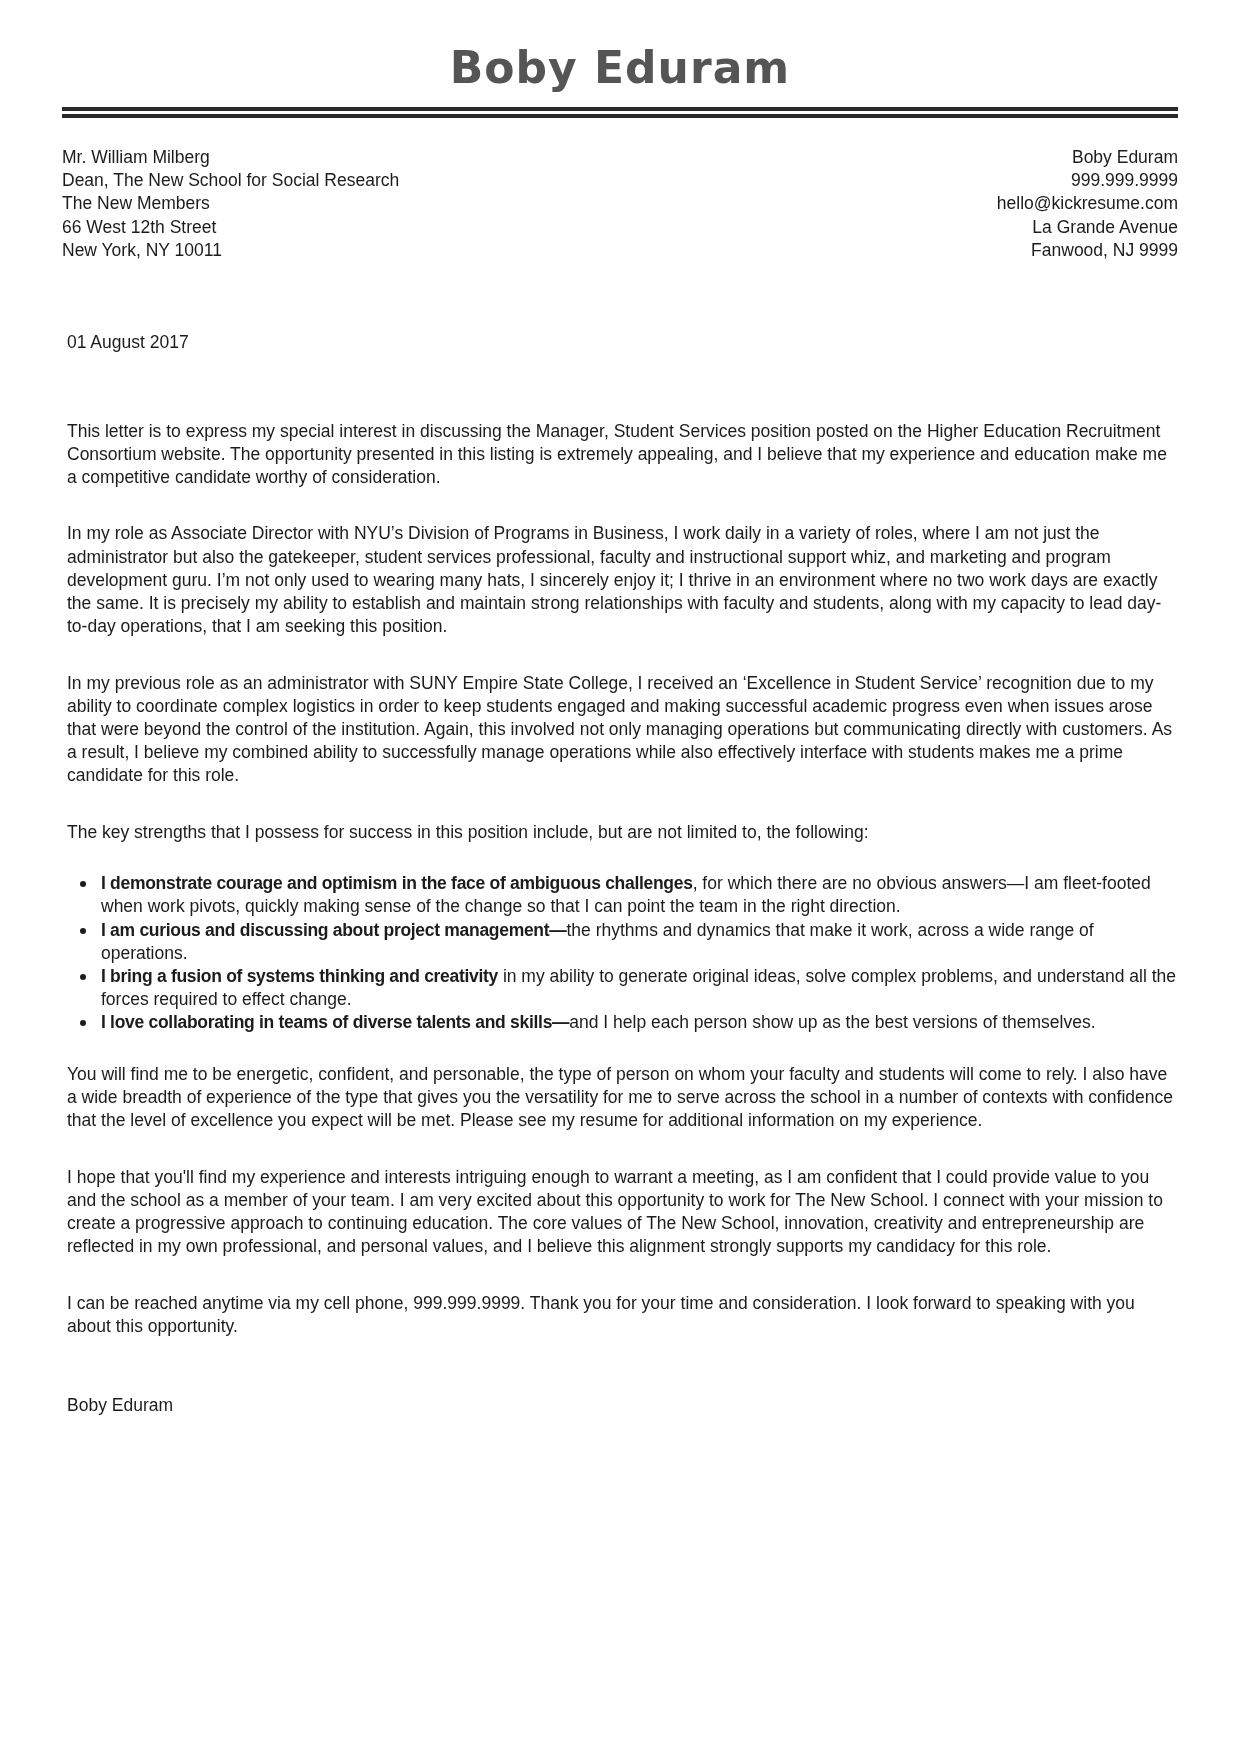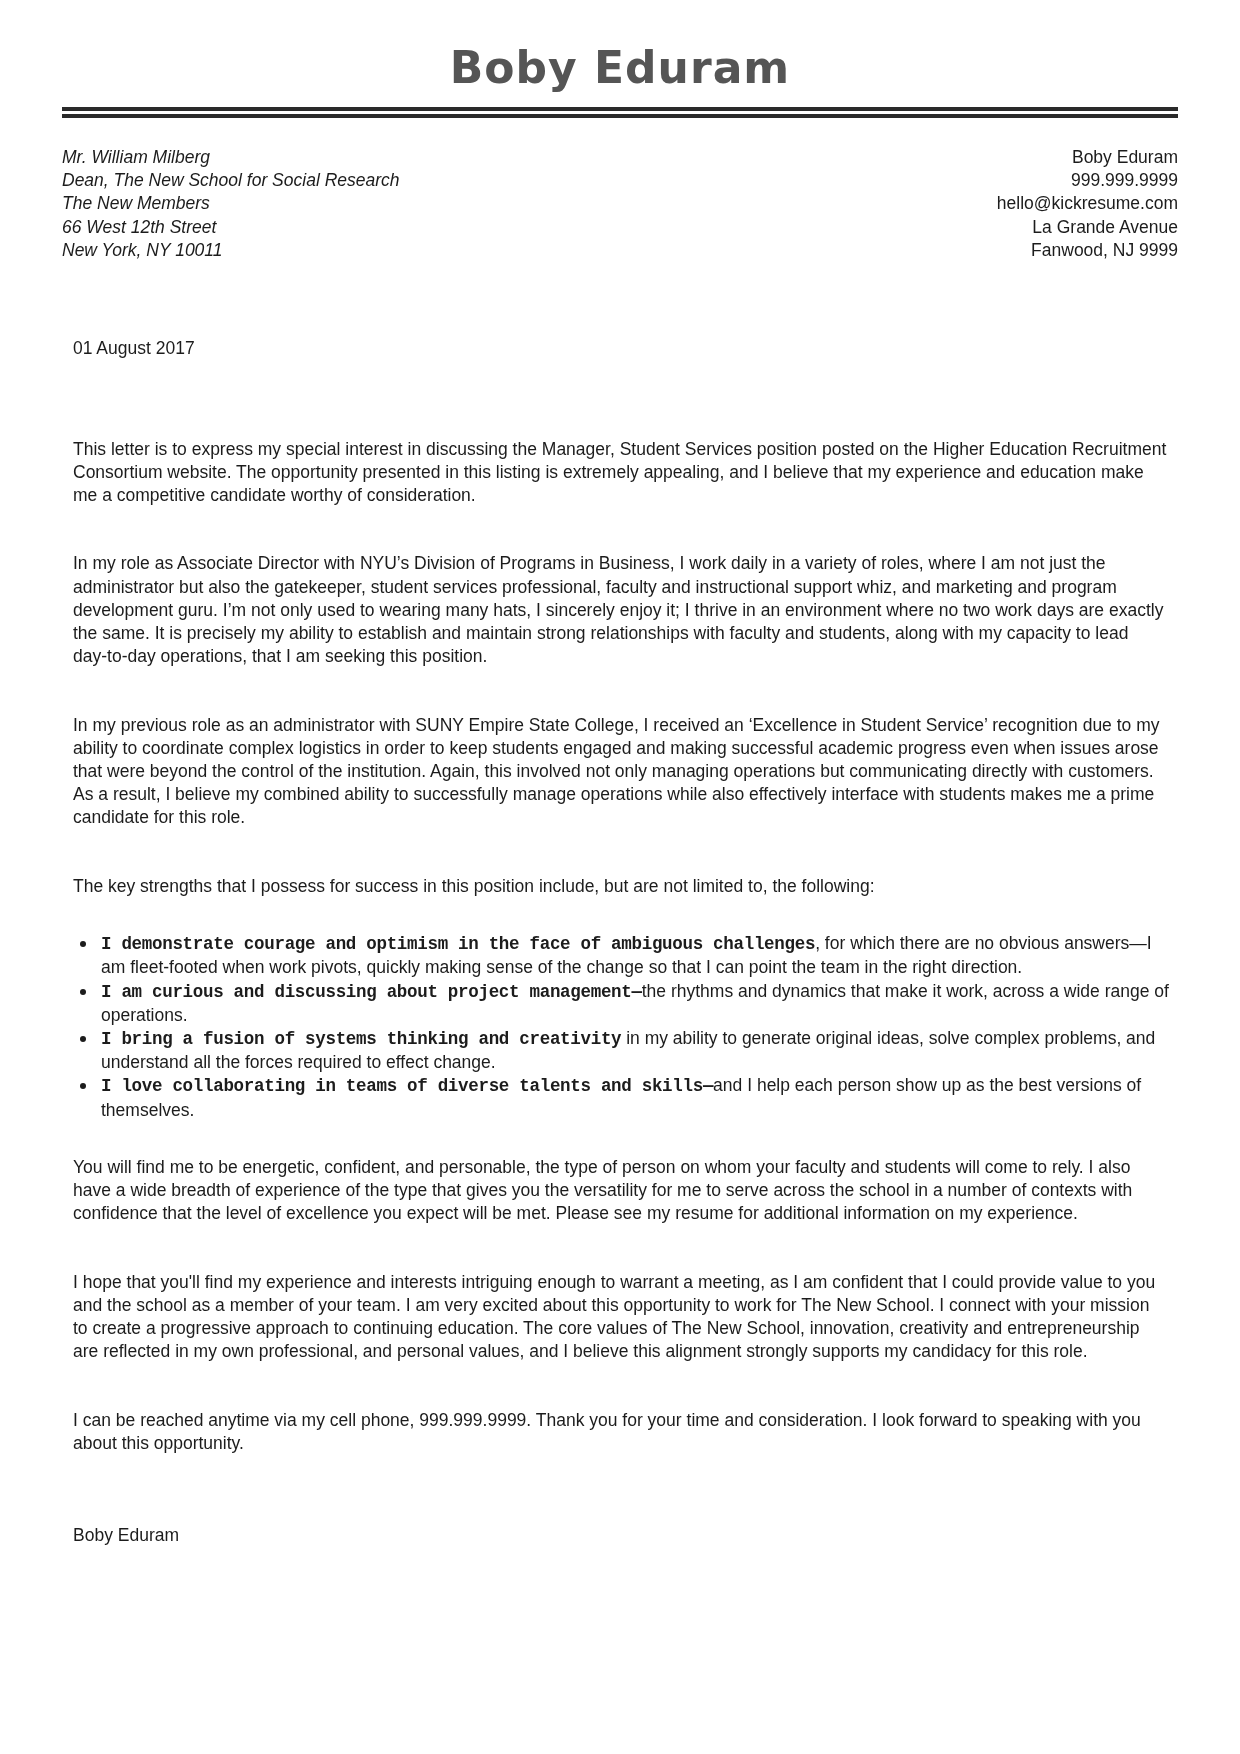--- a/index.html
+++ b/index.html
@@ -27,7 +27,7 @@
     .rule { position: absolute; left: 0; width: 1116px; height: 4px; background: #2a2a2a; }
     .rule.r1 { top: 107px; }
     .rule.r2 { top: 114px; }
-    .addr-left { position: absolute; left: 0; top: 146px; font-style: italic; }
+    .addr-left { position: absolute; left: 0; top: 146px; }
     .addr-right { position: absolute; right: 0; top: 146px; text-align: right; }
     .line { display: block; white-space: nowrap; }
     .body-block { position: absolute; left: 0; top: 326px; width: 1116px; }

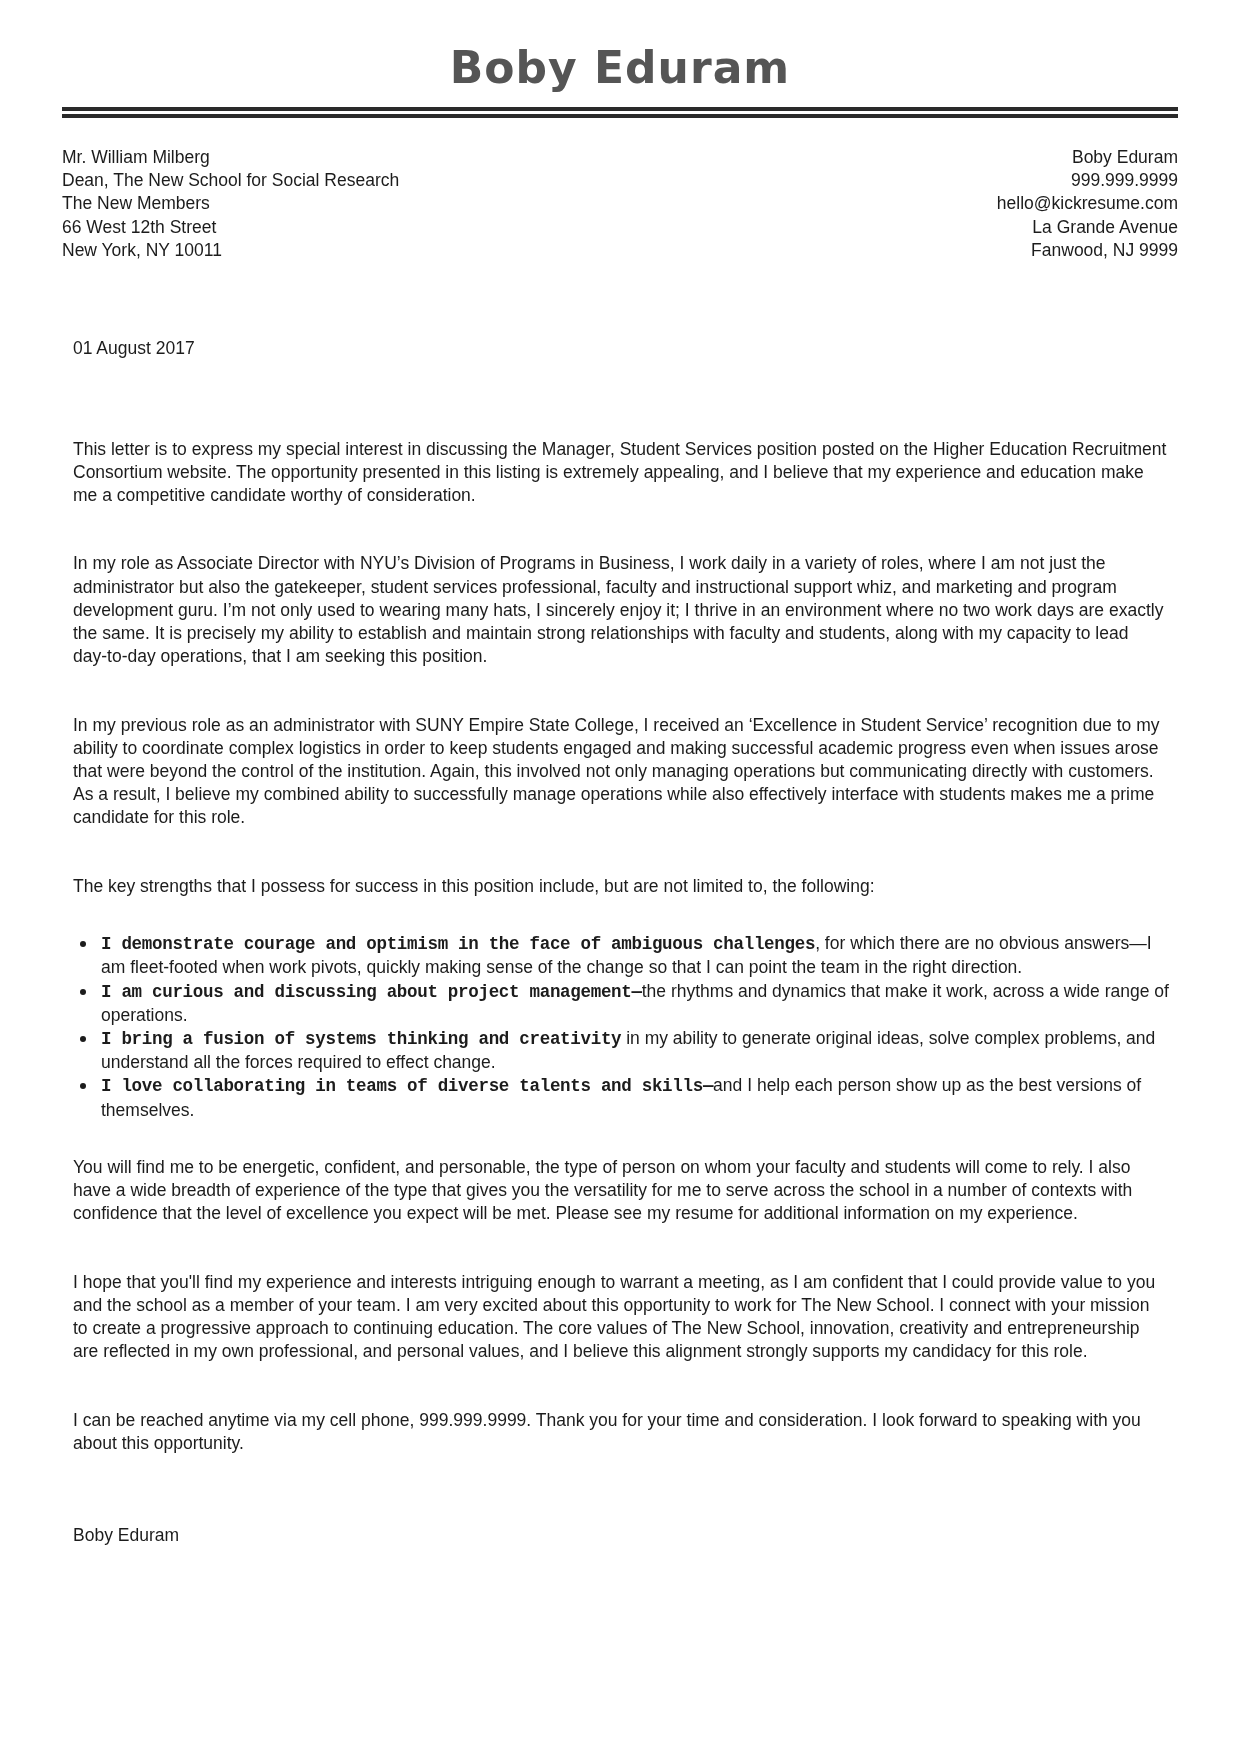--- a/index.html
+++ b/index.html
@@ -31,7 +31,7 @@
     .addr-right { position: absolute; right: 0; top: 146px; text-align: right; }
     .line { display: block; white-space: nowrap; }
     .body-block { position: absolute; left: 0; top: 326px; width: 1116px; }
-    p { margin: 11px; }
+    p { margin: 5px; }
     .gap { height: 23.2px; }
     ul.bullets { margin: 0; padding: 0 0 0 39px; list-style: none; }
     ul.bullets li { position: relative; }

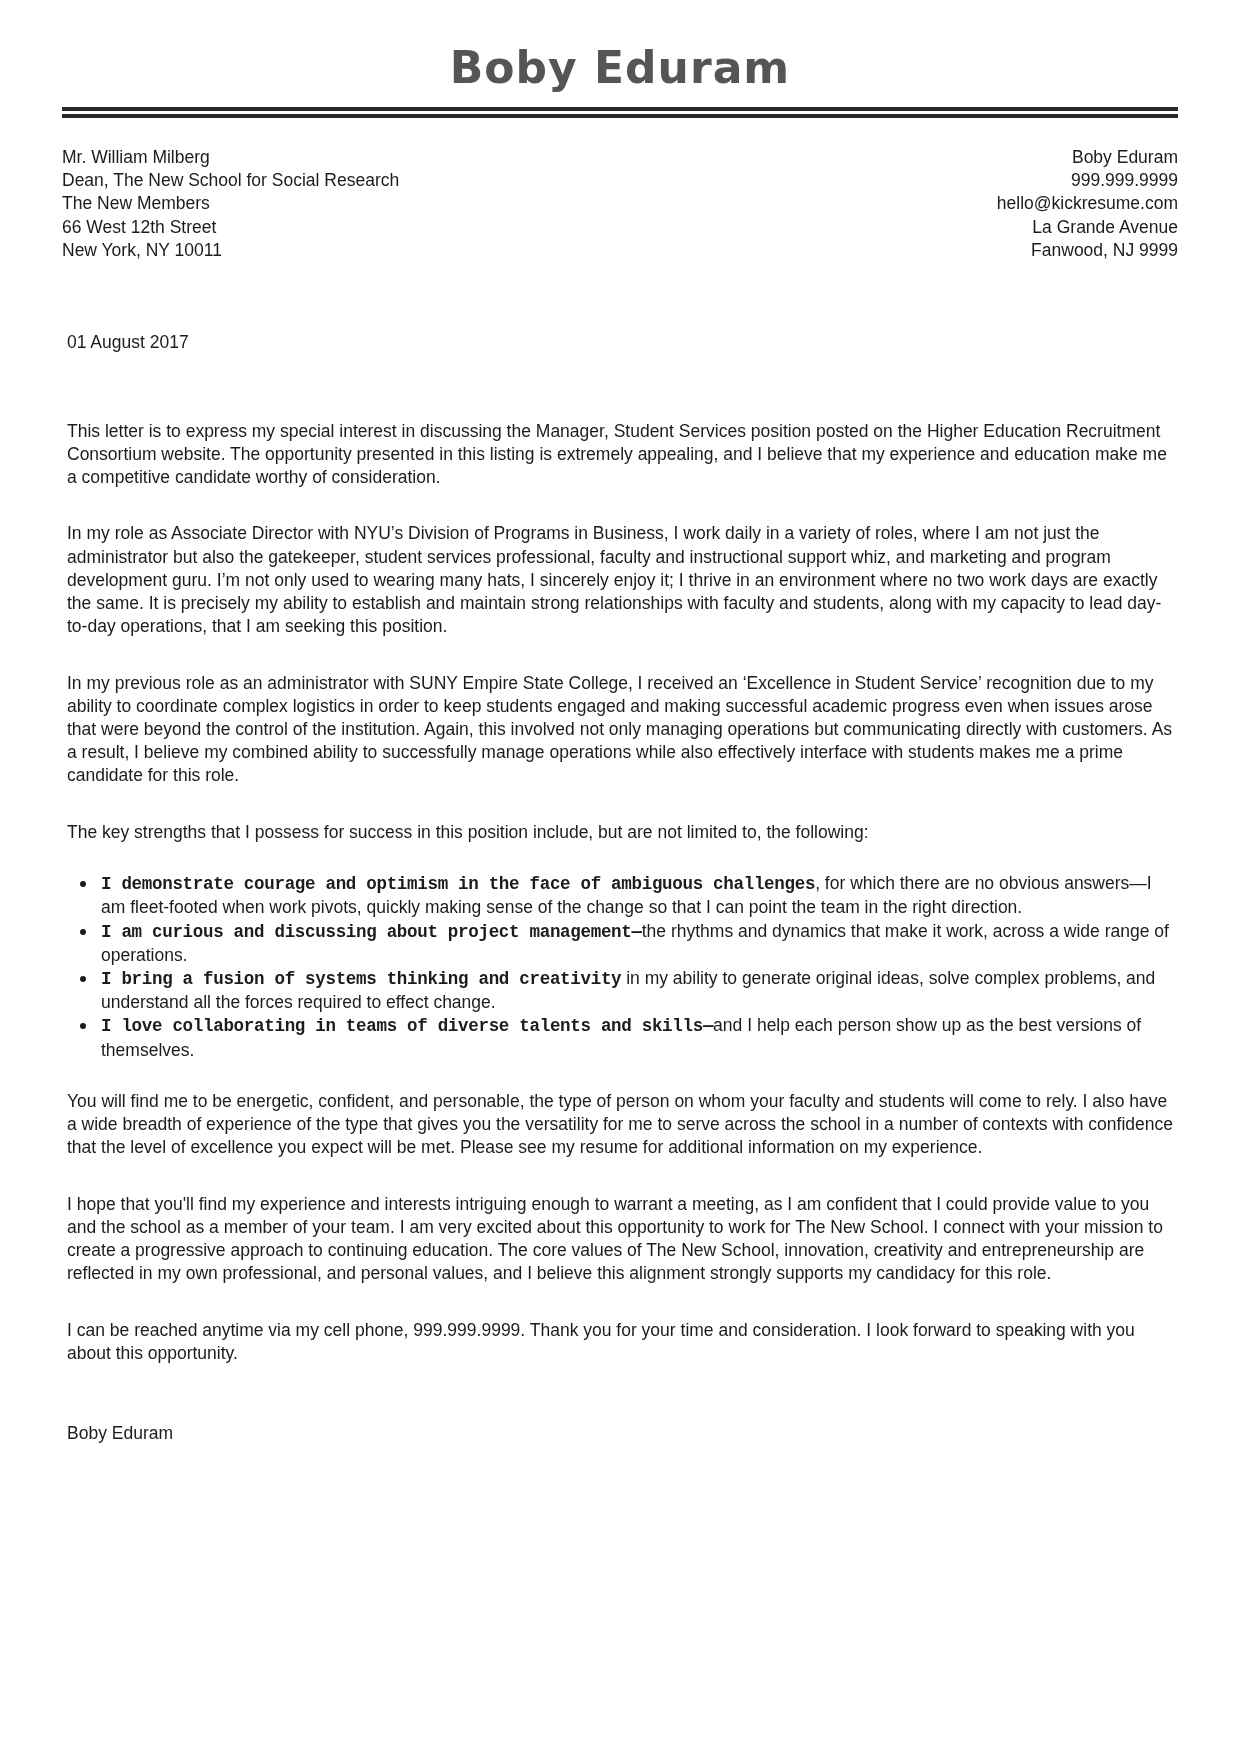--- a/index.html
+++ b/index.html
@@ -39,7 +39,7 @@
       content: ""; position: absolute; left: -21px; top: 9px;
       width: 6px; height: 6px; border-radius: 50%; background: #1c1c1c;
     }
-    b { font-weight: bold; letter-spacing: -0.3px; font-family: Liberation Mono, monospace; }
+    b { font-weight: bold; letter-spacing: -0.3px; }
   </style>
 </head>
 <body>

